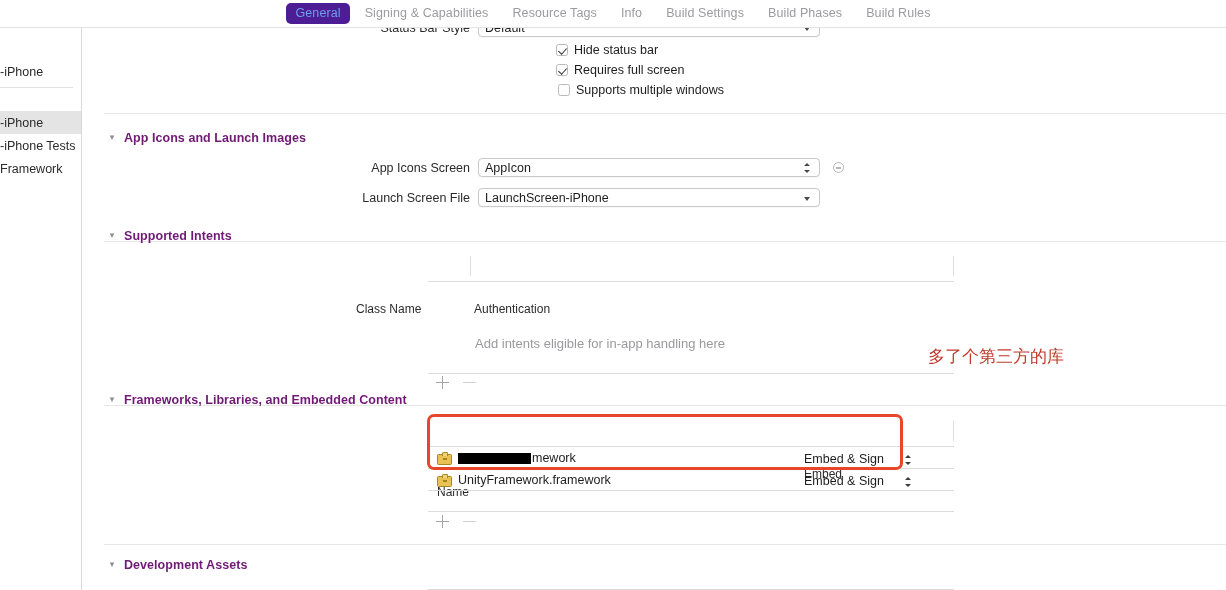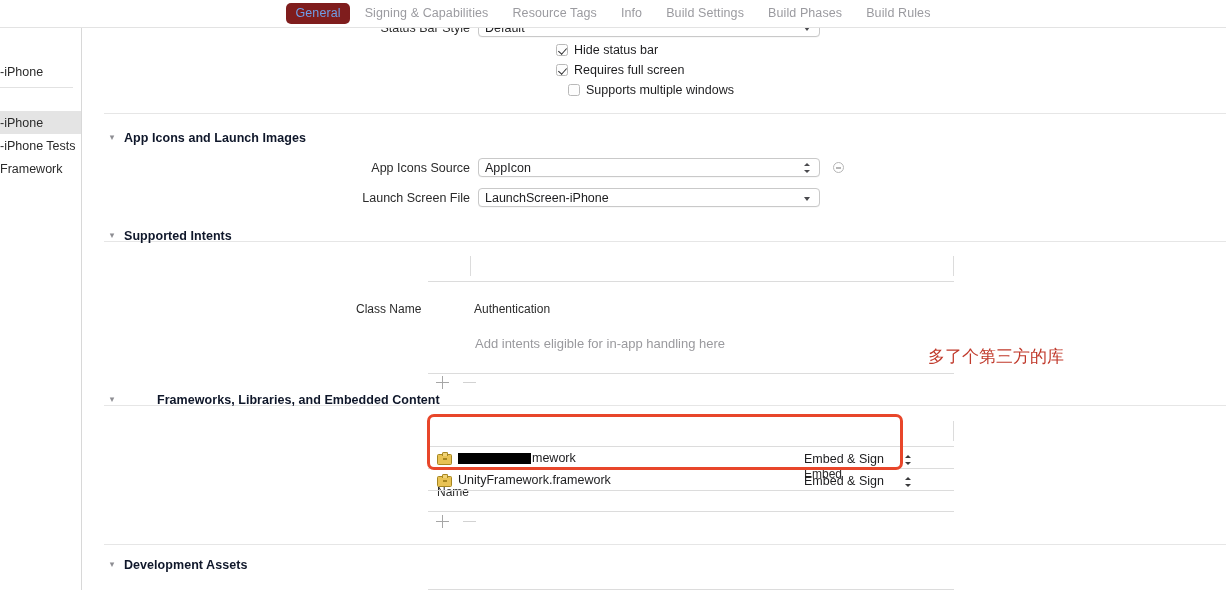--- a/index.html
+++ b/index.html
@@ -25,7 +25,7 @@
     font-size: 12.5px; color: #9b9ba0; padding: 3px 9px 4px 9px;
     border-radius: 5px; white-space: nowrap; letter-spacing: .1px;
   }
-  .tab.active { background: #7f1d1d; color: #6f9fe8; }
+  .tab.active { background: #4c1d95; color: #6f9fe8; }
 
   
   .sidebar {

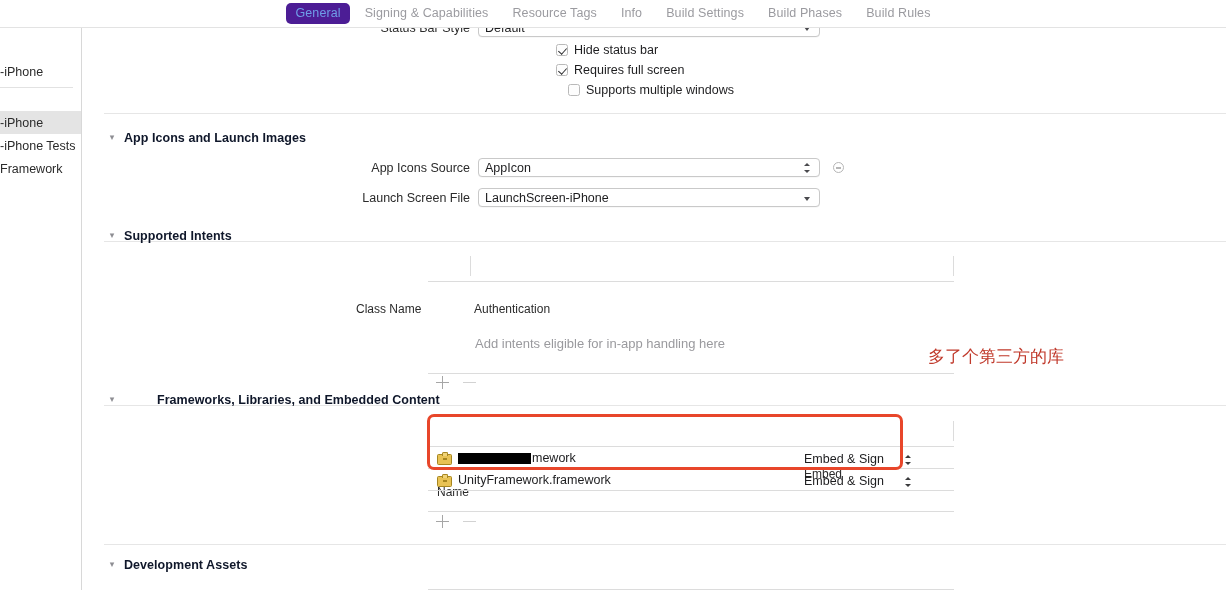--- a/index.html
+++ b/index.html
@@ -208,7 +208,7 @@
       <span class="cbox checked"></span>
       <span class="cbtext">Requires full screen</span>
     </div>
-    <div class="cbrow" style="left:474px; top:55px;padding-left:12px;">
+    <div class="cbrow" style="left:464px; top:55px;padding-left:12px;">
       <span class="cbox"></span>
       <span class="cbtext">Supports multiple windows</span>
     </div>

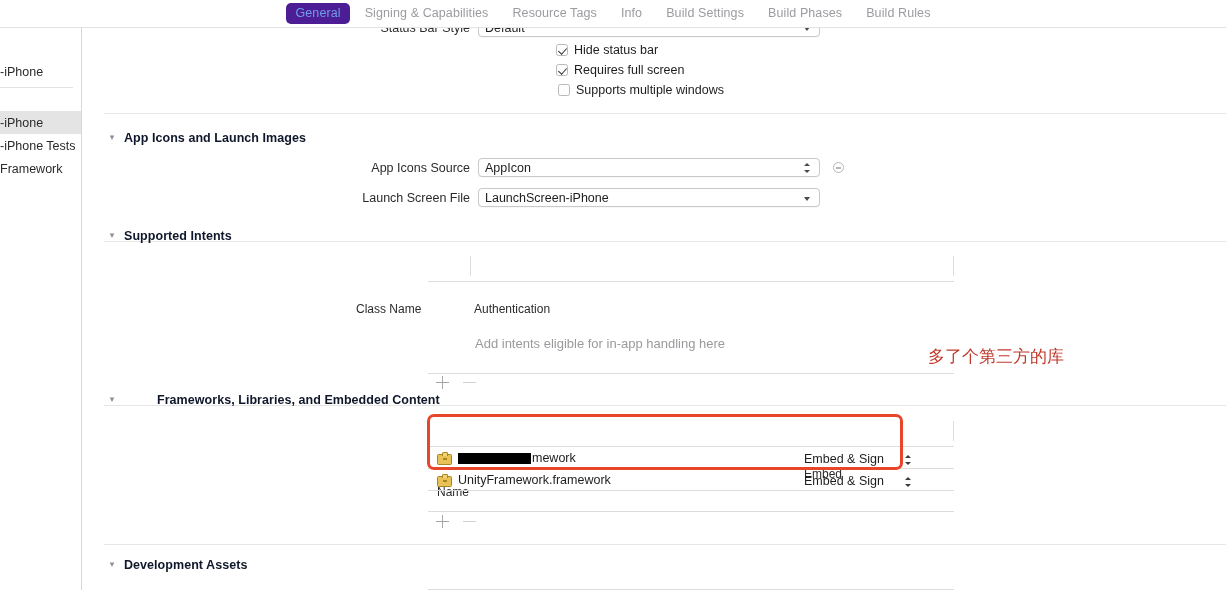--- a/index.html
+++ b/index.html
@@ -52,7 +52,7 @@
   .divider { position: absolute; left: 22px; width: 1122px; height: 1px; background: #e6e6e6; }
 
   .seclabel {
-    position: absolute; font-size: 12.5px; font-weight: bold; color: #0f172a;
+    position: absolute; font-size: 12.5px; font-weight: bold; color: #701a75;
     white-space: nowrap; letter-spacing: .05px;
   }
   .chev {

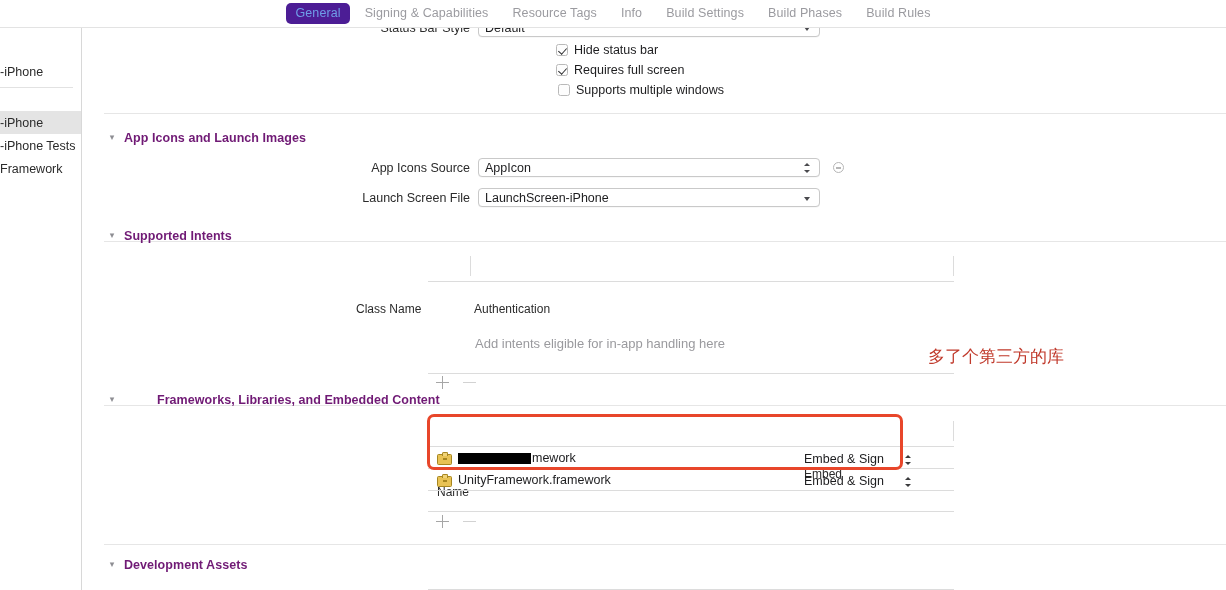--- a/index.html
+++ b/index.html
@@ -218,7 +218,7 @@
     <div class="chev" style="left:25px; top:104px;">▾</div>
     <div class="seclabel" style="left:42px; top:103px;">App Icons and Launch Images</div>
 
-    <div class="flabel" style="left:0px; top:133px; width:388px;">App Icons Source</div>
+    <div class="flabel" style="left:0px; top:133px; width:388px;">App Icons Screen</div>
     <div class="popup" style="left:396px; top:130px; width:342px;">
       <span class="pv">AppIcon</span>
       <span class="arrows"></span>

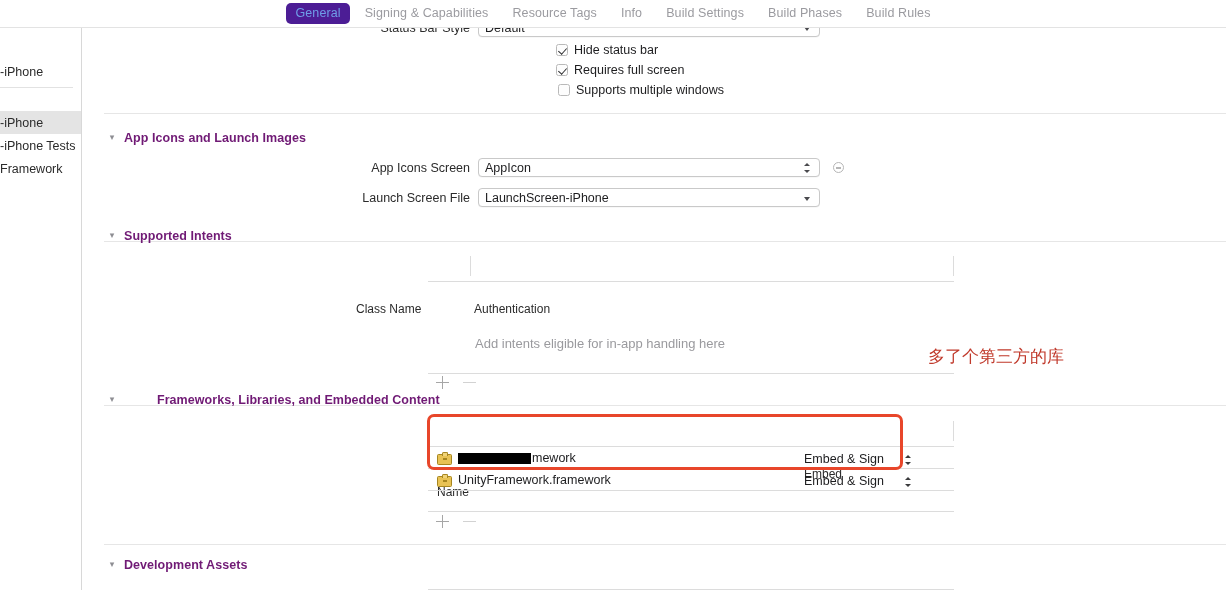--- a/index.html
+++ b/index.html
@@ -253,7 +253,7 @@
     <div class="divider" style="top:377px;"></div>
 
     <div class="chev" style="left:25px; top:366px;">▾</div>
-    <div class="seclabel" style="left:42px; top:365px;margin-left:33px;">Frameworks, Libraries, and Embedded Content</div>
+    <div class="seclabel" style="left:42px; top:365px;">Frameworks, Libraries, and Embedded Content</div>
 
     <div class="thead" style="left:355px; top:418px;">Name</div>
     <div class="thead" style="left:722px; top:400px;">Embed</div>

